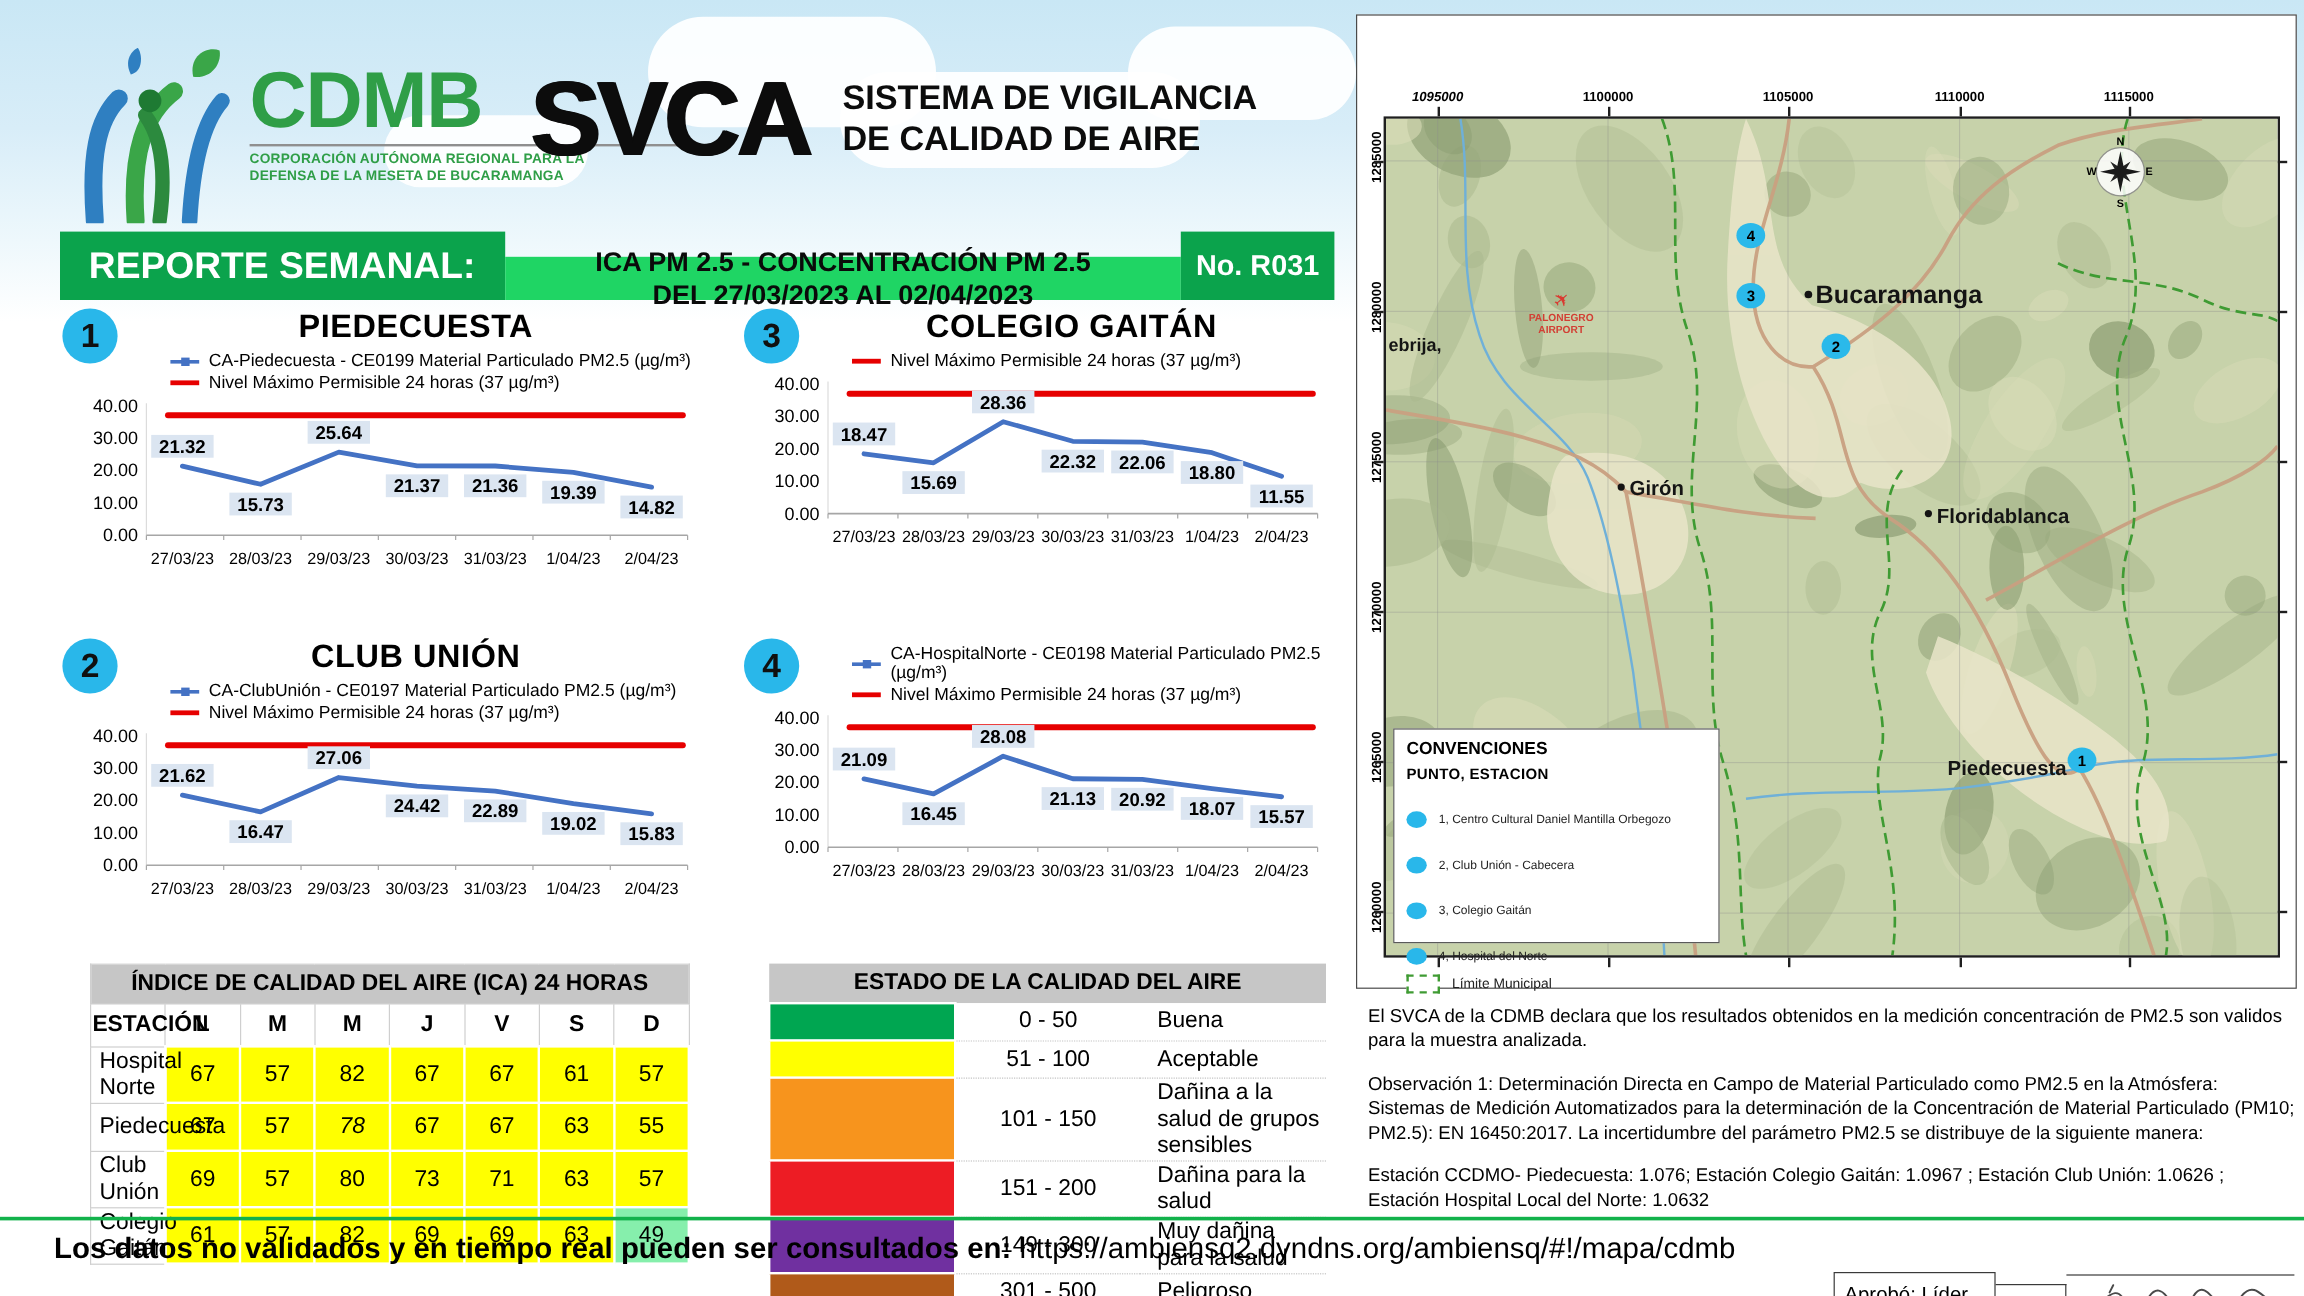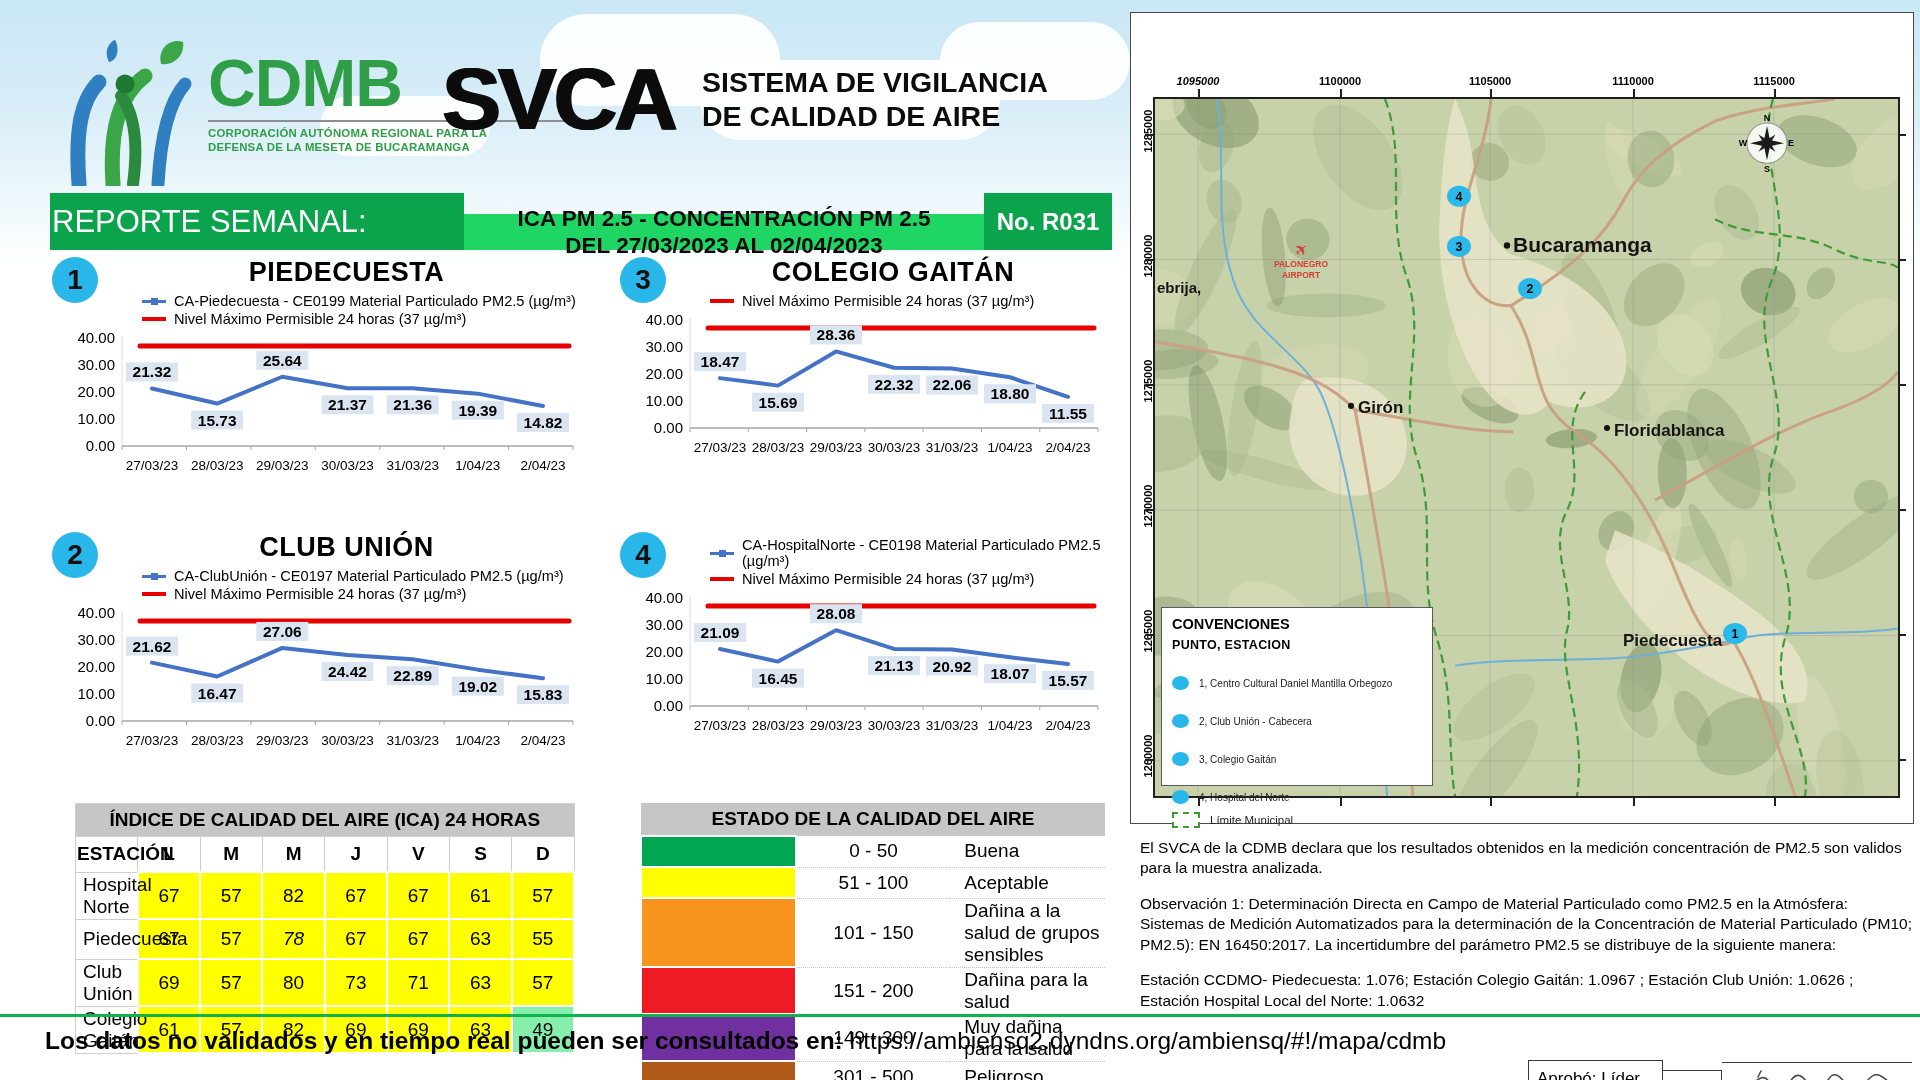--- a/index.html
+++ b/index.html
@@ -19,8 +19,8 @@
   .svca-sub{position:absolute;left:702px;top:66px;font-size:28.5px;font-weight:bold;line-height:1.18;color:#0c0c0c;}
   
   .banner{position:absolute;left:50px;top:193px;width:1062px;height:57px;display:flex;}
-  .banner .seg1{width:414px;background:var(--green-dark);color:#fff;font-weight:normal;font-size:31px;
-                display:flex;align-items:center;padding-left:2px;box-sizing:border-box;}
+  .banner .seg1{width:371px;background:var(--green-dark);color:#fff;font-weight:bold;font-size:31px;
+                display:flex;align-items:center;padding-left:24px;box-sizing:border-box;}
   .banner .seg2{flex:1;background:var(--green-bright);color:#0a0a0a;font-weight:bold;font-size:22.5px;
                 display:flex;flex-direction:column;align-items:center;justify-content:center;line-height:1.22;margin-top:21px;}
   .banner .seg3{width:128px;background:var(--green-dark);color:#fff;font-weight:bold;font-size:24px;

